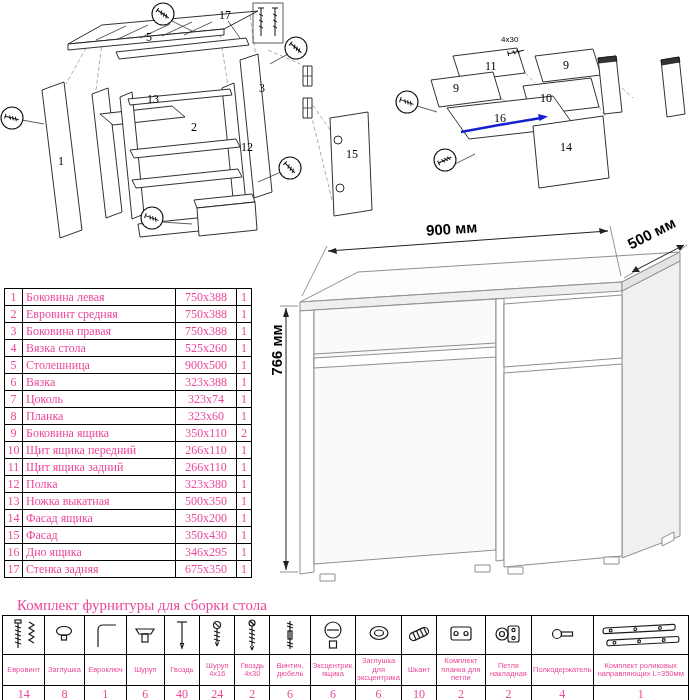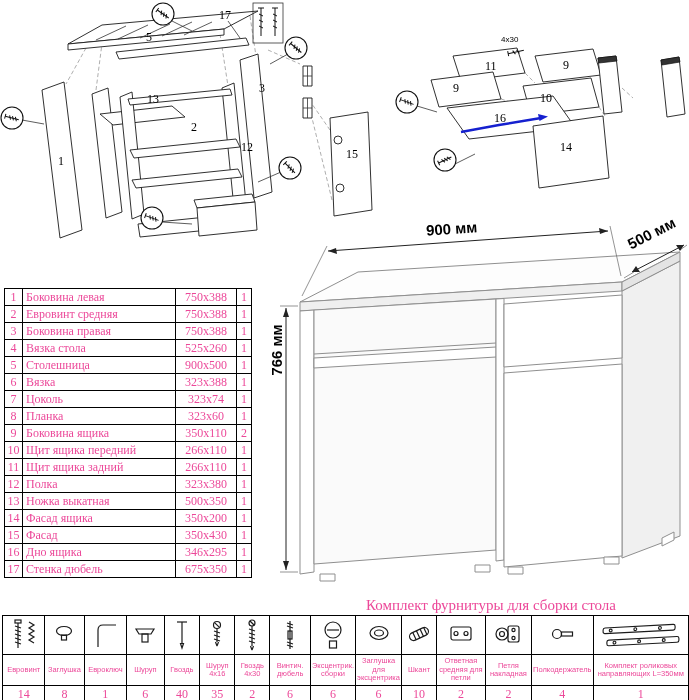--- a/index.html
+++ b/index.html
@@ -396,7 +396,7 @@
         </tr>
       <tr>
           <td class="c-num">17</td>
-          <td class="c-name">Стенка дюбель</td>
+          <td class="c-name">Стенка задняя</td>
           <td class="c-size">675x350</td>
           <td class="c-qty">1</td>
         </tr>

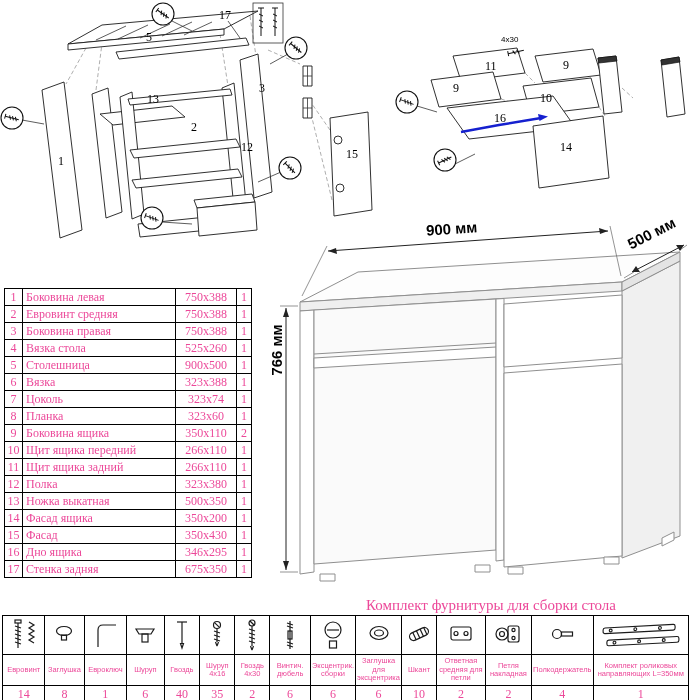--- a/index.html
+++ b/index.html
@@ -36,7 +36,7 @@
   table.parts td.c-qty{width:12px;text-align:center;padding:0 1px;}
 
   
-  .hw-title{position:absolute;top:597px;left:4px;width:612px;text-align:right;
+  .hw-title{position:absolute;top:597px;left:17px;width:612px;text-align:left;
       font:15px "Liberation Serif",serif;}
   table.hw{position:absolute;left:2px;top:615px;border-collapse:collapse;table-layout:fixed;}
   table.hw td{border:1px solid #000;text-align:center;vertical-align:middle;padding:0;overflow:hidden;}

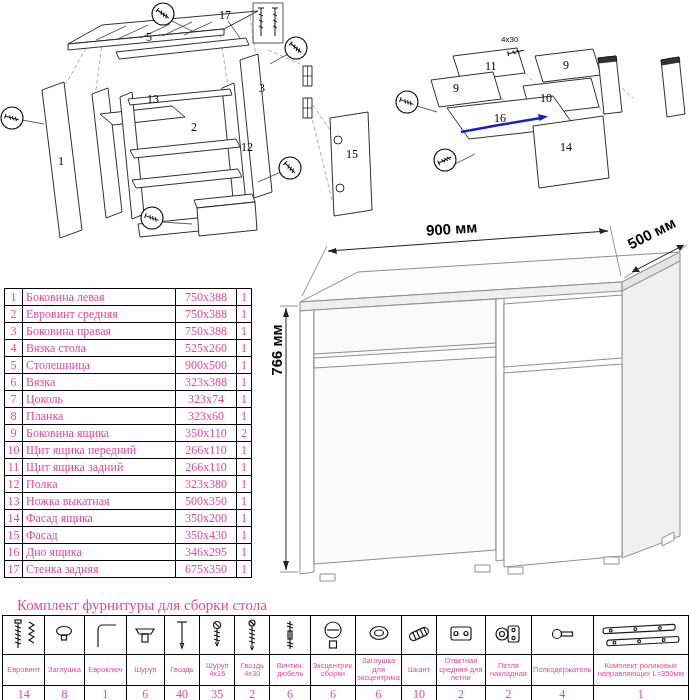--- a/index.html
+++ b/index.html
@@ -519,7 +519,7 @@
         <td>Шуруп 4x16</td>
         <td>Гвоздь 4x30</td>
         <td>Винтич. дюбель</td>
-        <td>Эксцентрик. сборки</td>
+        <td>Эксцентрик. ящика</td>
         <td>Заглушка для эксцентрика</td>
         <td>Шкант</td>
         <td>Ответная средняя для петли</td>

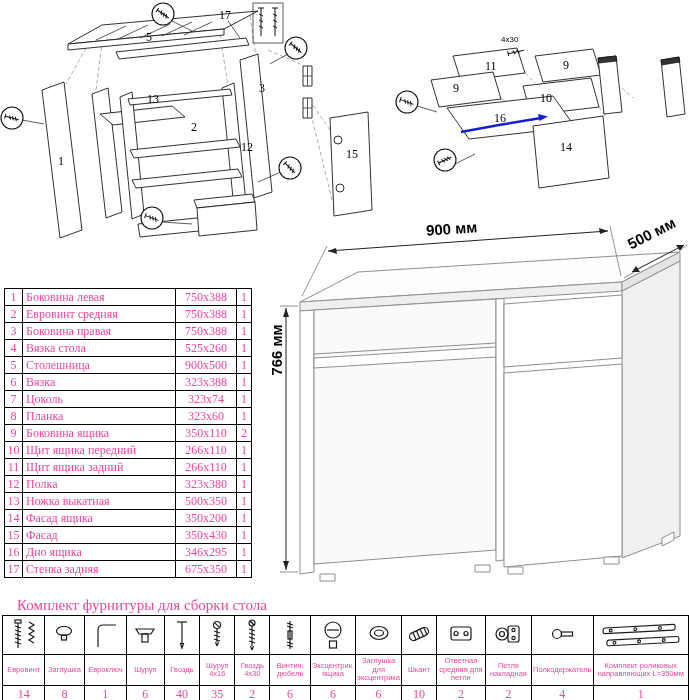--- a/index.html
+++ b/index.html
@@ -522,7 +522,7 @@
         <td>Эксцентрик. ящика</td>
         <td>Заглушка для эксцентрика</td>
         <td>Шкант</td>
-        <td>Ответная средняя для петли</td>
+        <td>Комплект планка для петли</td>
         <td>Петля накладная</td>
         <td>Полкодержатель</td>
         <td>Комплект роликовых направляющих L=350мм</td>

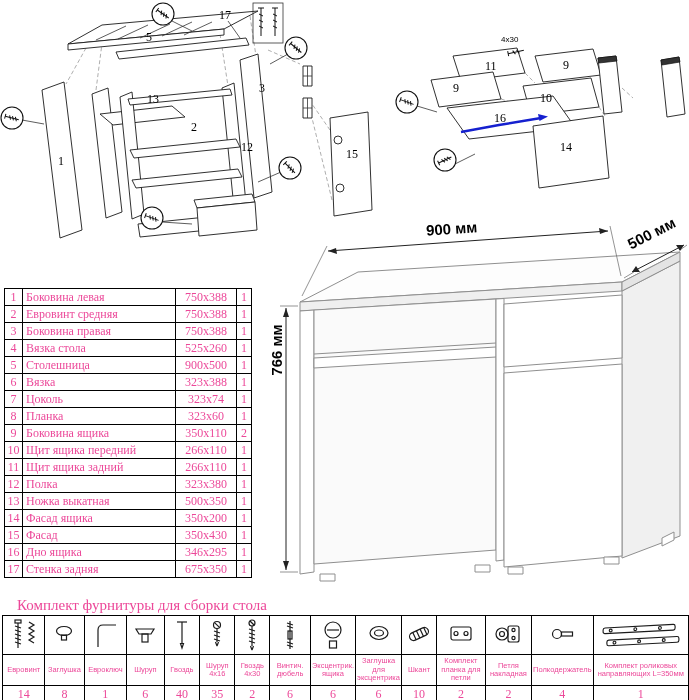--- a/index.html
+++ b/index.html
@@ -533,7 +533,7 @@
         <td>1</td>
         <td>6</td>
         <td>40</td>
-        <td>35</td>
+        <td>24</td>
         <td>2</td>
         <td>6</td>
         <td>6</td>

